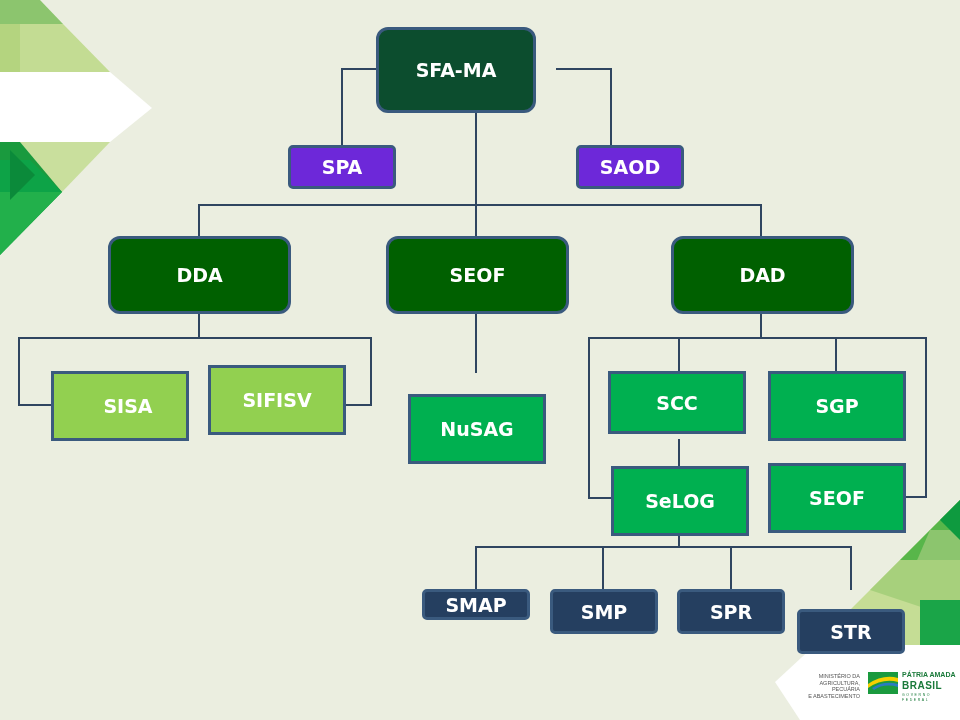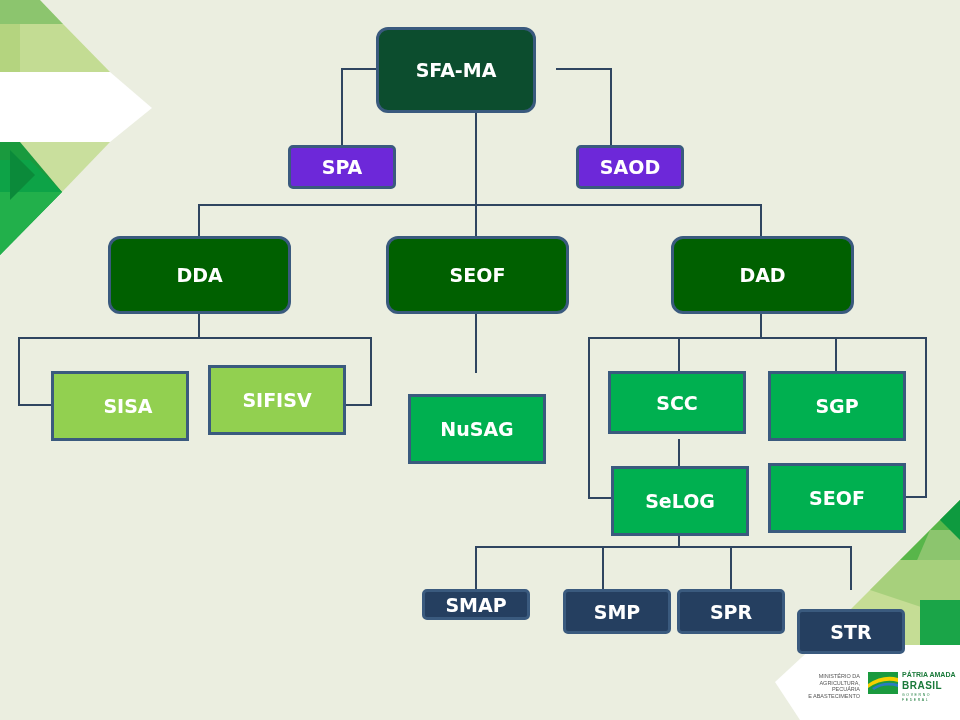--- a/index.html
+++ b/index.html
@@ -123,7 +123,7 @@
 <div class="node s c-blue" style="left:422px;top:589px;width:108px;height:31px;">
     <span>SMAP</span>
   </div>
-<div class="node s c-blue" style="left:550px;top:589px;width:108px;height:45px;margin-left:13px;">
+<div class="node s c-blue" style="left:550px;top:589px;width:108px;height:45px;">
     <span>SMP</span>
   </div>
 <div class="node s c-blue" style="left:677px;top:589px;width:108px;height:45px;">

